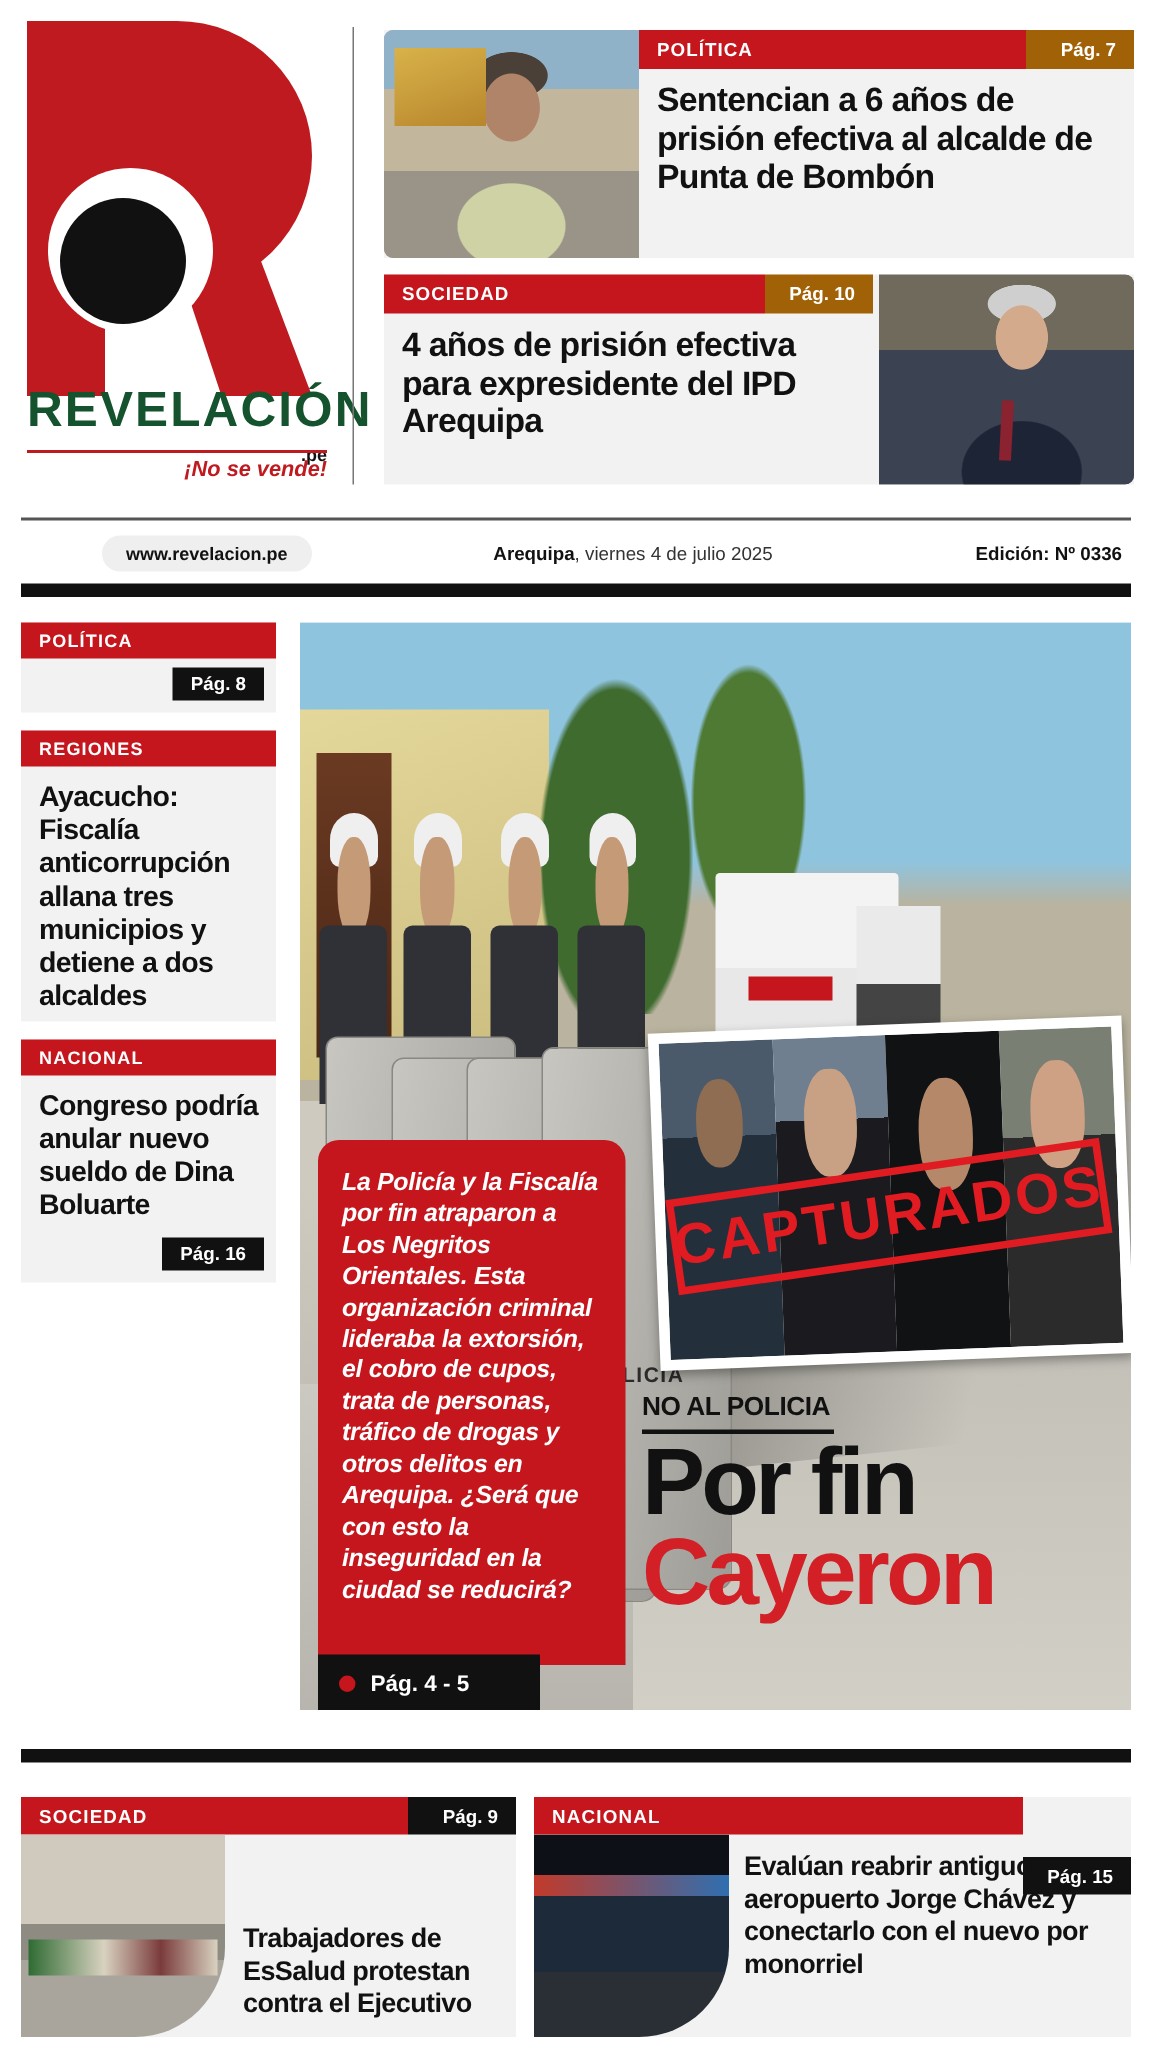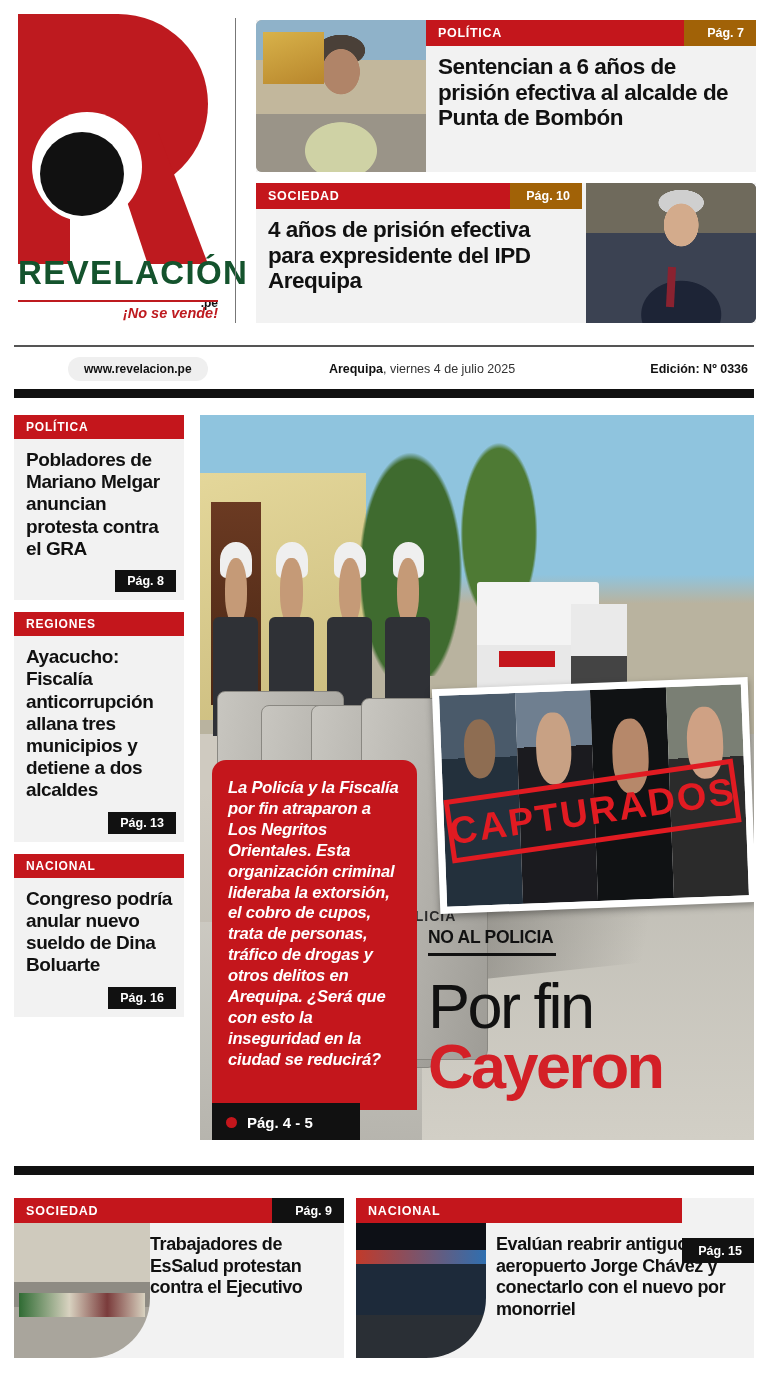--- a/index.html
+++ b/index.html
@@ -368,7 +368,6 @@
 
     <div class="lcard">
       <div class="lkicker">POLÍTICA</div>
-      <div class="lhead">Pobladores de Mariano Melgar anuncian protesta contra el GRA</div>
       <div class="lpag-wrap">
           <div class="lpag">Pág. 8</div>
         </div>

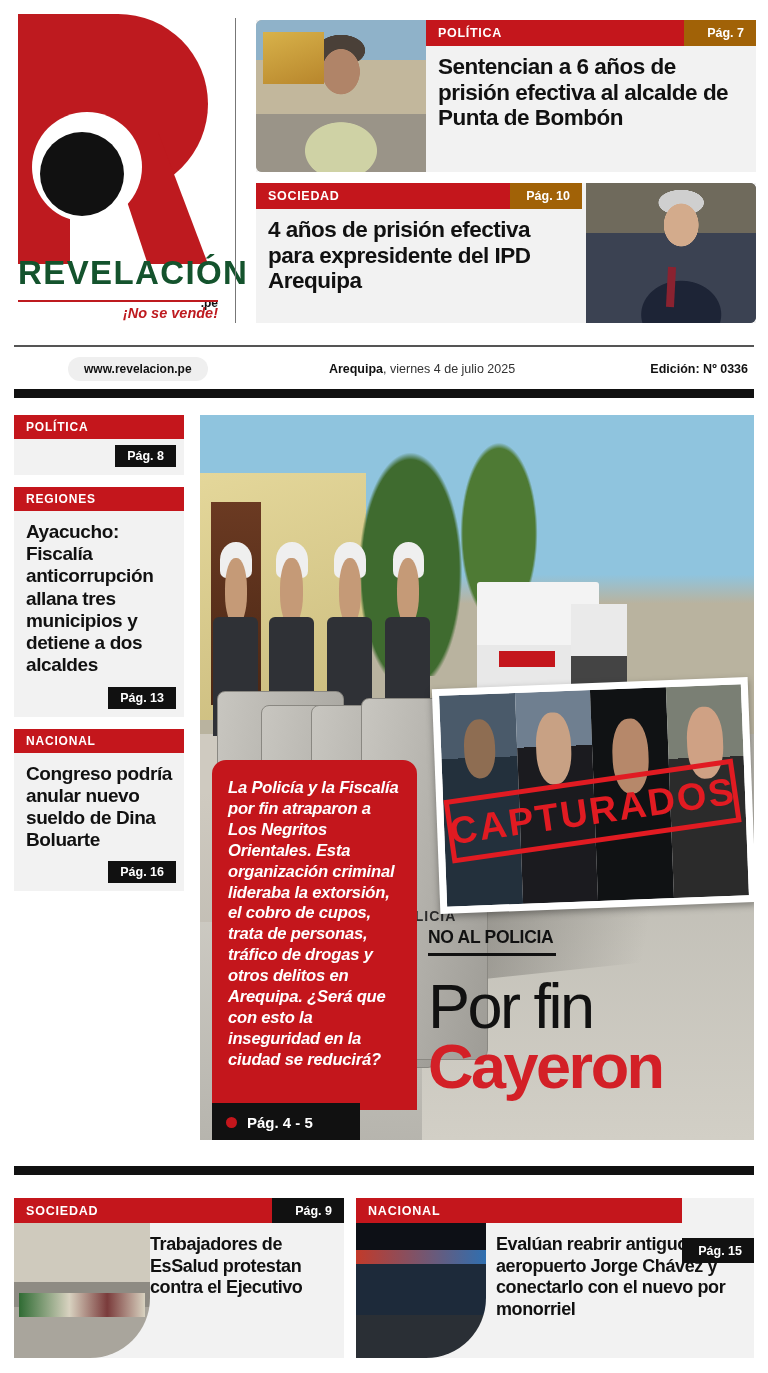--- a/index.html
+++ b/index.html
@@ -376,9 +376,6 @@
     <div class="lcard">
       <div class="lkicker">REGIONES</div>
       <div class="lhead">Ayacucho: Fiscalía anticorrupción allana tres municipios y detiene a dos alcaldes</div>
-      <div class="lpag-wrap">
-          <div class="lpag">Pág. 13</div>
-        </div>
     </div>
 
     <div class="lcard">

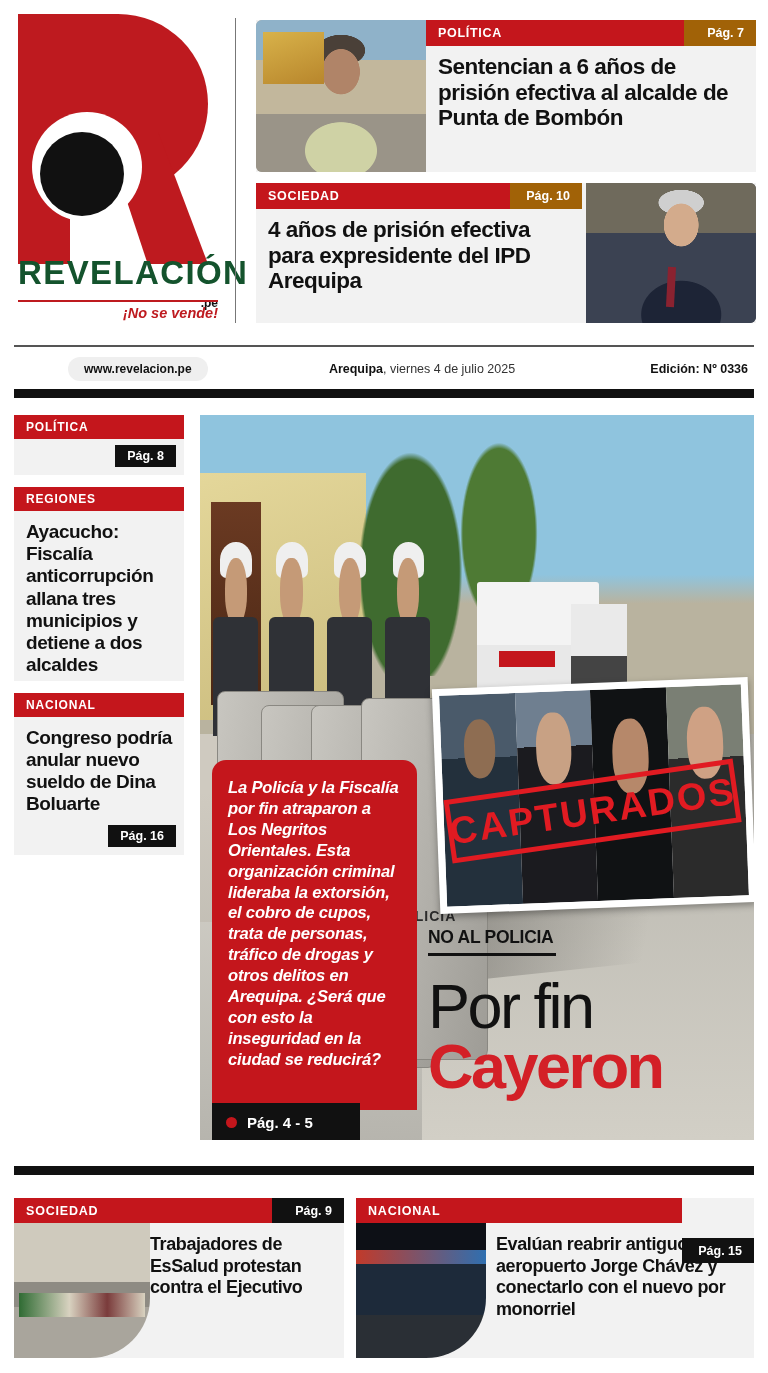--- a/index.html
+++ b/index.html
@@ -258,8 +258,8 @@
   .mh-kicker { font-size:17.5px; font-weight:bold; color:#111; letter-spacing:-0.3px; }
   .mh-rule { width:128px; height:2.5px; background:#111; margin-top:5px; }
   .mh-l1 {
-    font-size:63px; font-weight:normal; color:#111; line-height:0.96;
-    margin-top:20px; letter-spacing:-2.5px;
+    font-size:63px; font-weight:bold; color:#111; line-height:0.96;
+    margin-top:2px; letter-spacing:-2.5px;
   }
   .mh-l2 {
     font-size:63px; font-weight:bold; color:#d32027; line-height:0.98;

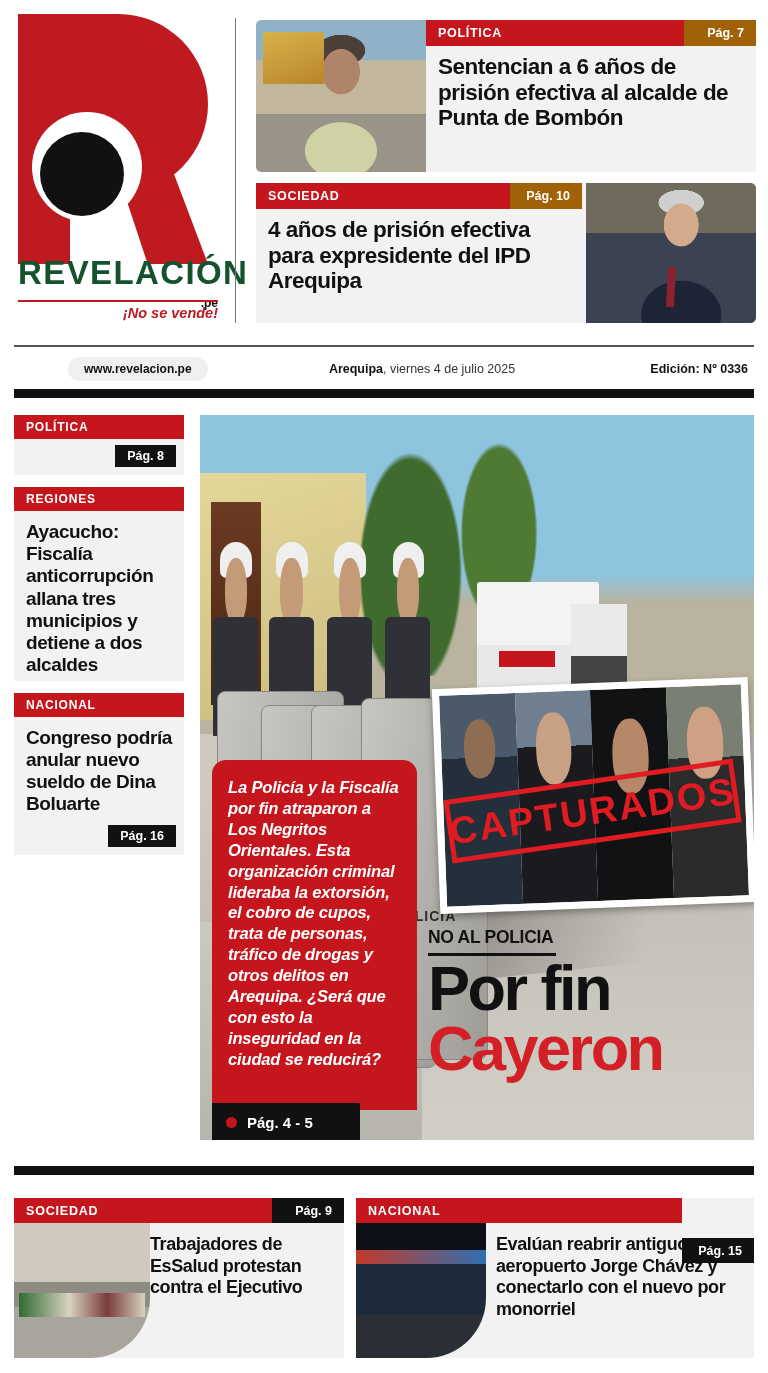--- a/index.html
+++ b/index.html
@@ -292,7 +292,7 @@
     position:absolute; top:36px; font-size:18px; font-weight:bold; line-height:1.2;
     color:#111; letter-spacing:-0.4px;
   }
-  .b1 .bhead { left:136px; width:180px; }
+  .b1 .bhead { left:148px; width:180px;margin-top:48px; }
   .b2 .bhead { left:140px; width:256px; }
   .ph-protest {
     position:absolute; inset:0;

